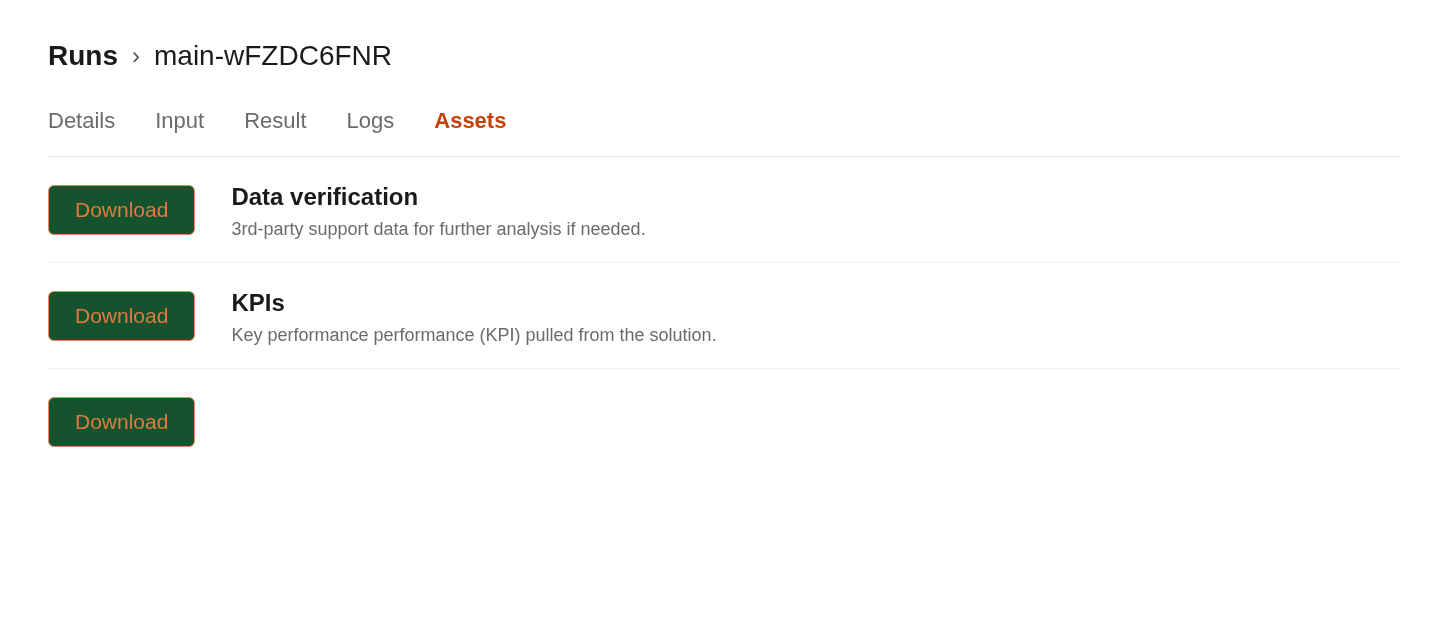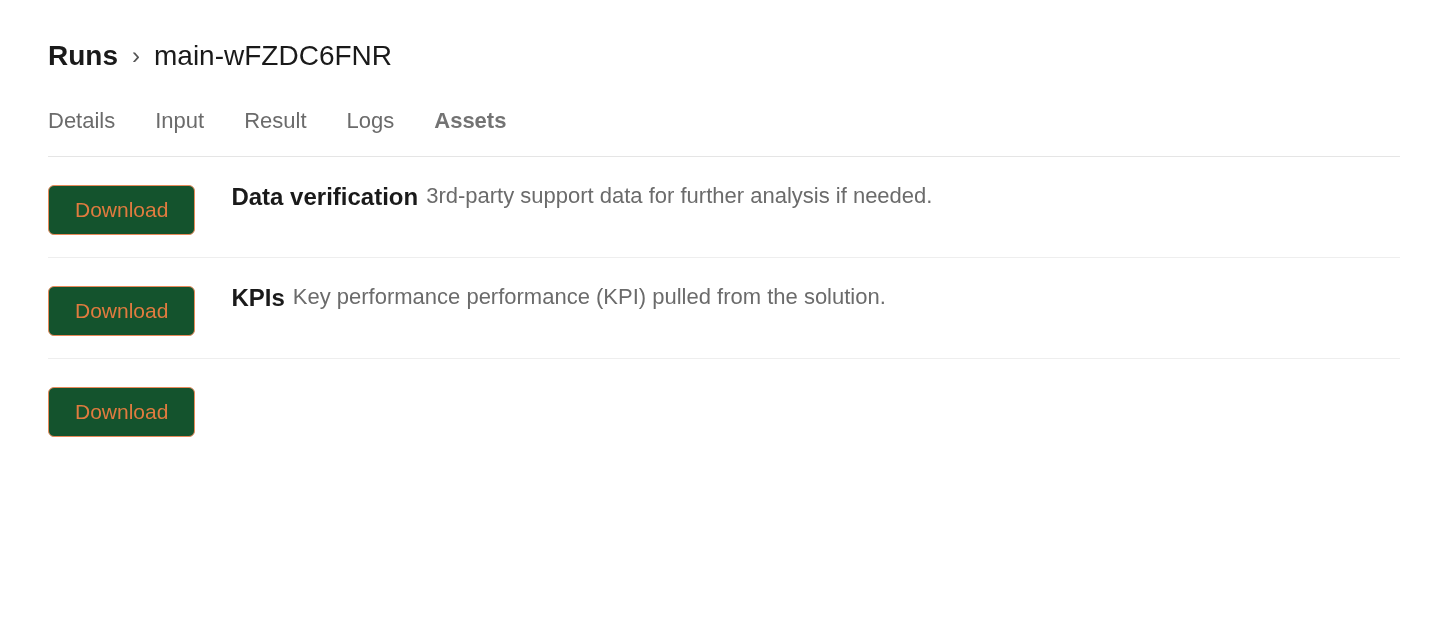--- a/index.html
+++ b/index.html
@@ -46,7 +46,7 @@
       cursor: pointer;
     }
     .tab.active {
-      color: #737373;
+      color: #c2410c;
       font-weight: 700;
     }
     .asset-row {

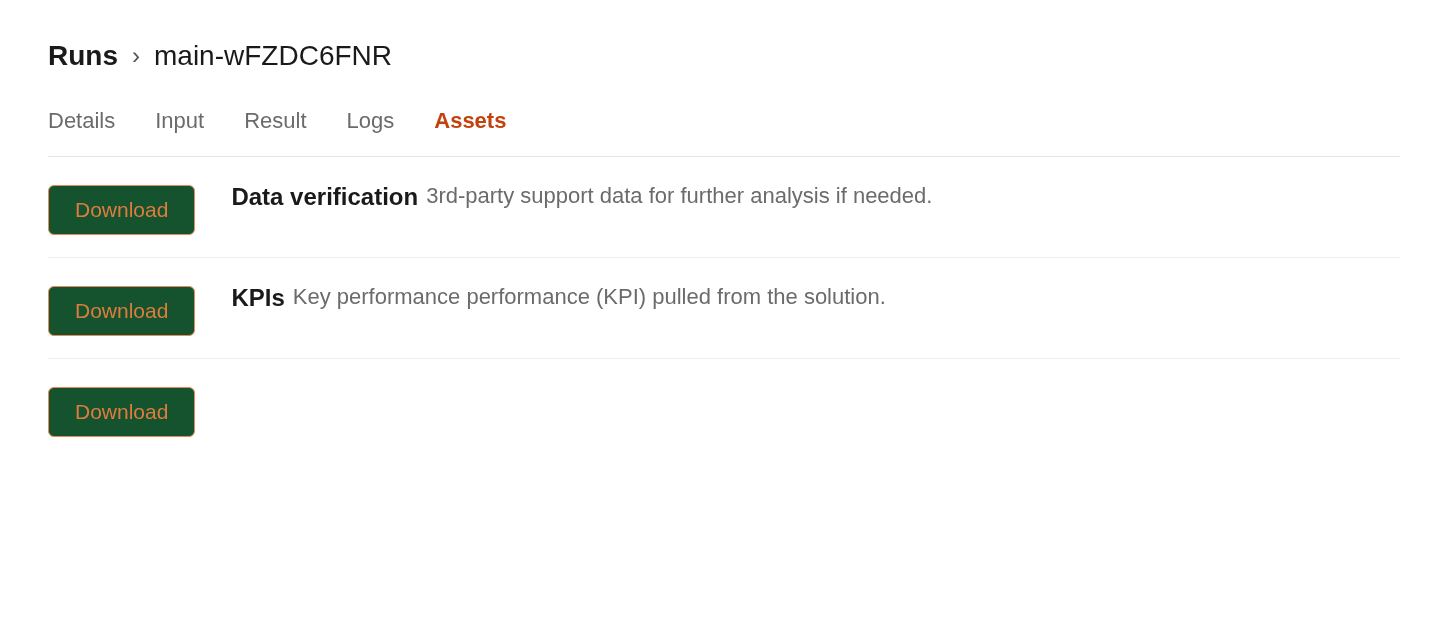--- a/index.html
+++ b/index.html
@@ -74,7 +74,7 @@
     }
     .asset-text {
       display: flex;
-      flex-direction: row;
+      flex-direction: column;
       gap: 8px;
     }
     .asset-title {

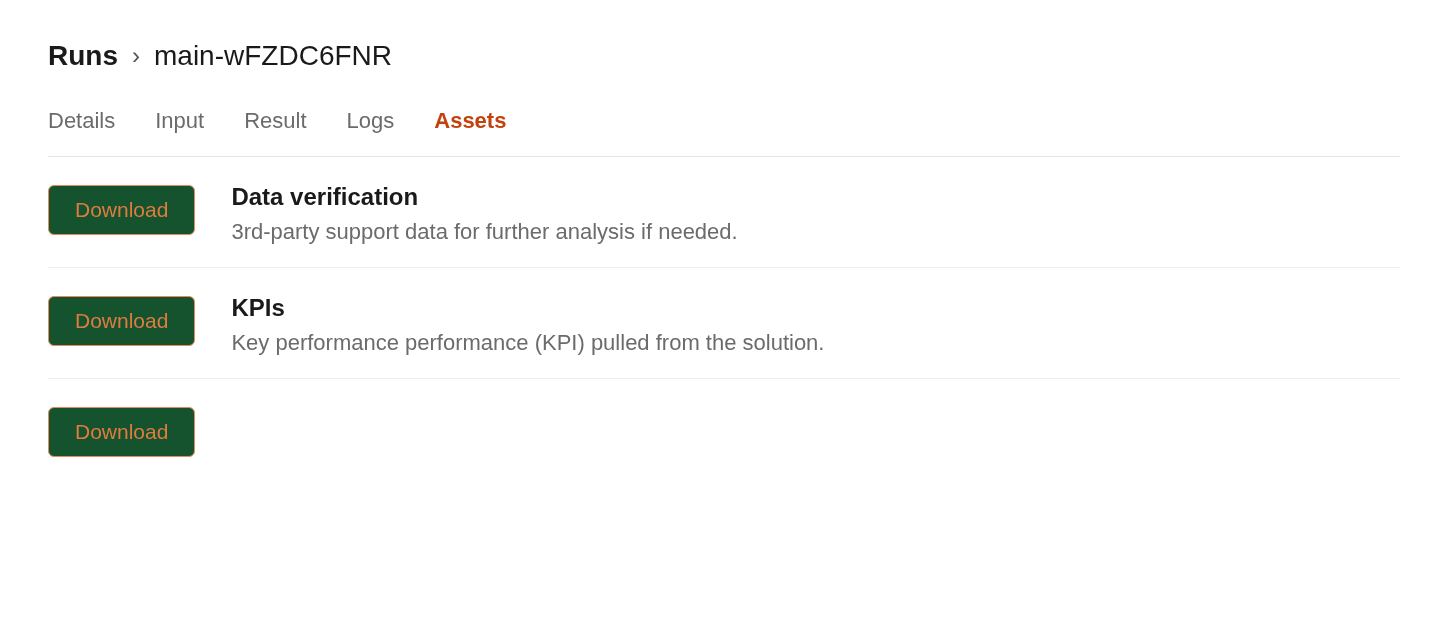--- a/index.html
+++ b/index.html
@@ -83,7 +83,7 @@
       color: #1a1a1a;
     }
     .asset-desc {
-      font-size: 22px;
+      font-size: 18px;
       color: #6b6b6b;
       font-weight: 400;
     }

